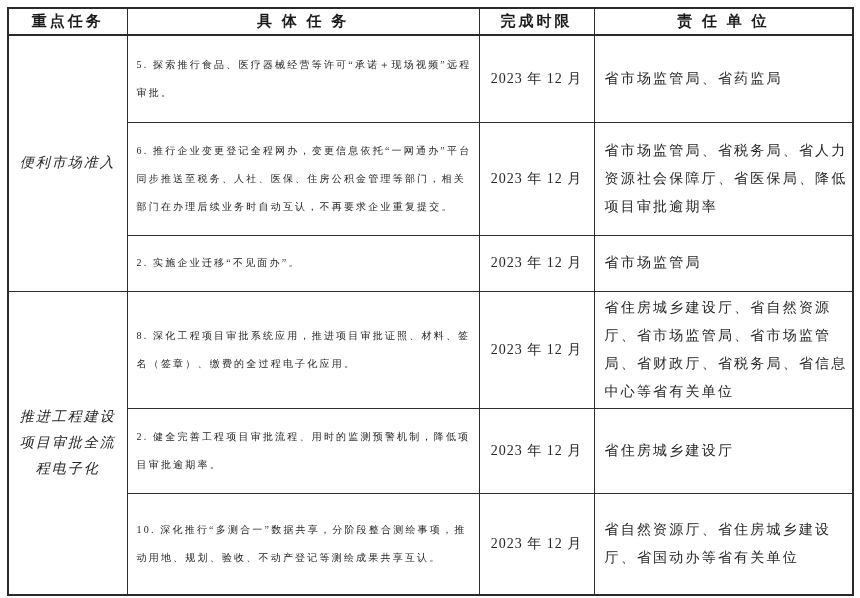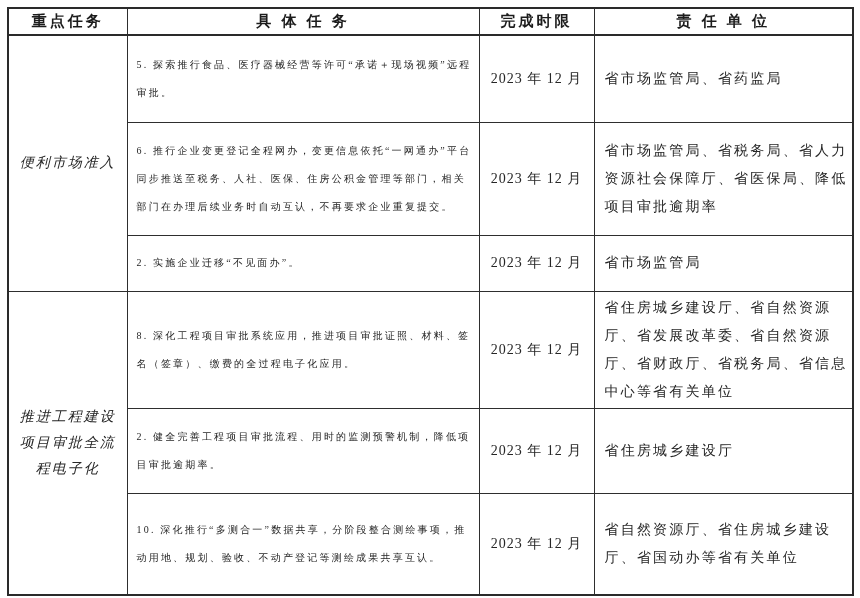--- a/index.html
+++ b/index.html
@@ -43,7 +43,7 @@
   }
   tr.header-row th {
     border-bottom: 2px solid #2a2a2a;
-    font-family: Liberation Sans, sans-serif;
+    font-family: Liberation Serif, serif;
     font-weight: bold;
     font-size: 15px;
     letter-spacing: 3px;

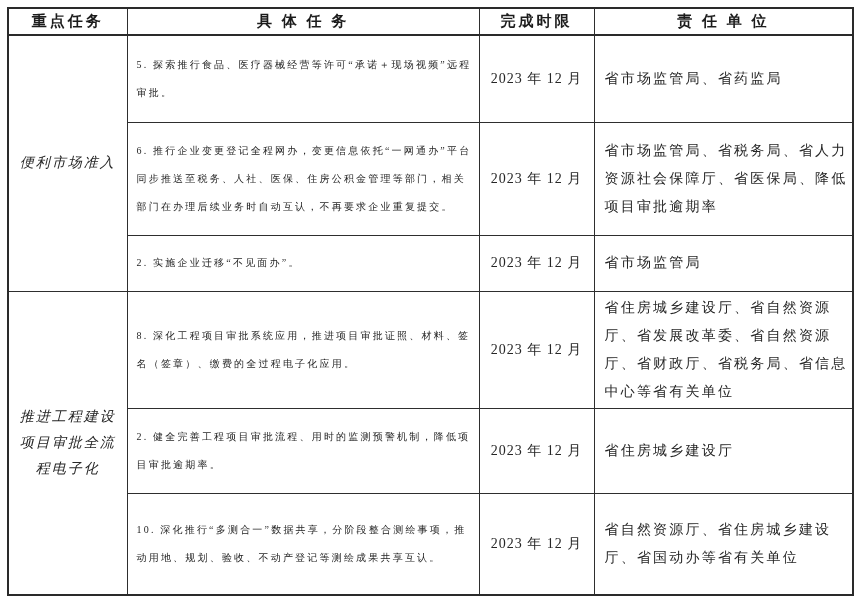--- a/index.html
+++ b/index.html
@@ -127,7 +127,7 @@
       <td class="group-label-cell" rowspan="3">推进工程建设项目审批全流程电子化</td>
       <td class="task-cell">8. 深化工程项目审批系统应用，推进项目审批证照、材料、签名（签章）、缴费的全过程电子化应用。</td>
       <td class="deadline-cell">2023 年 12 月</td>
-      <td class="units-cell">省住房城乡建设厅、省自然资源厅、省发展改革委、省自然资源厅、省财政厅、省税务局、省信息中心等省有关单位</td>
+      <td class="units-cell">省住房城乡建设厅、省自然资源厅、省市场监管局、省市场监管局、省财政厅、省税务局、省信息中心等省有关单位</td>
     </tr>
     <tr class="task-row" style="height:85px;">
       <td class="task-cell">2. 健全完善工程项目审批流程、用时的监测预警机制，降低项目审批逾期率。</td>

